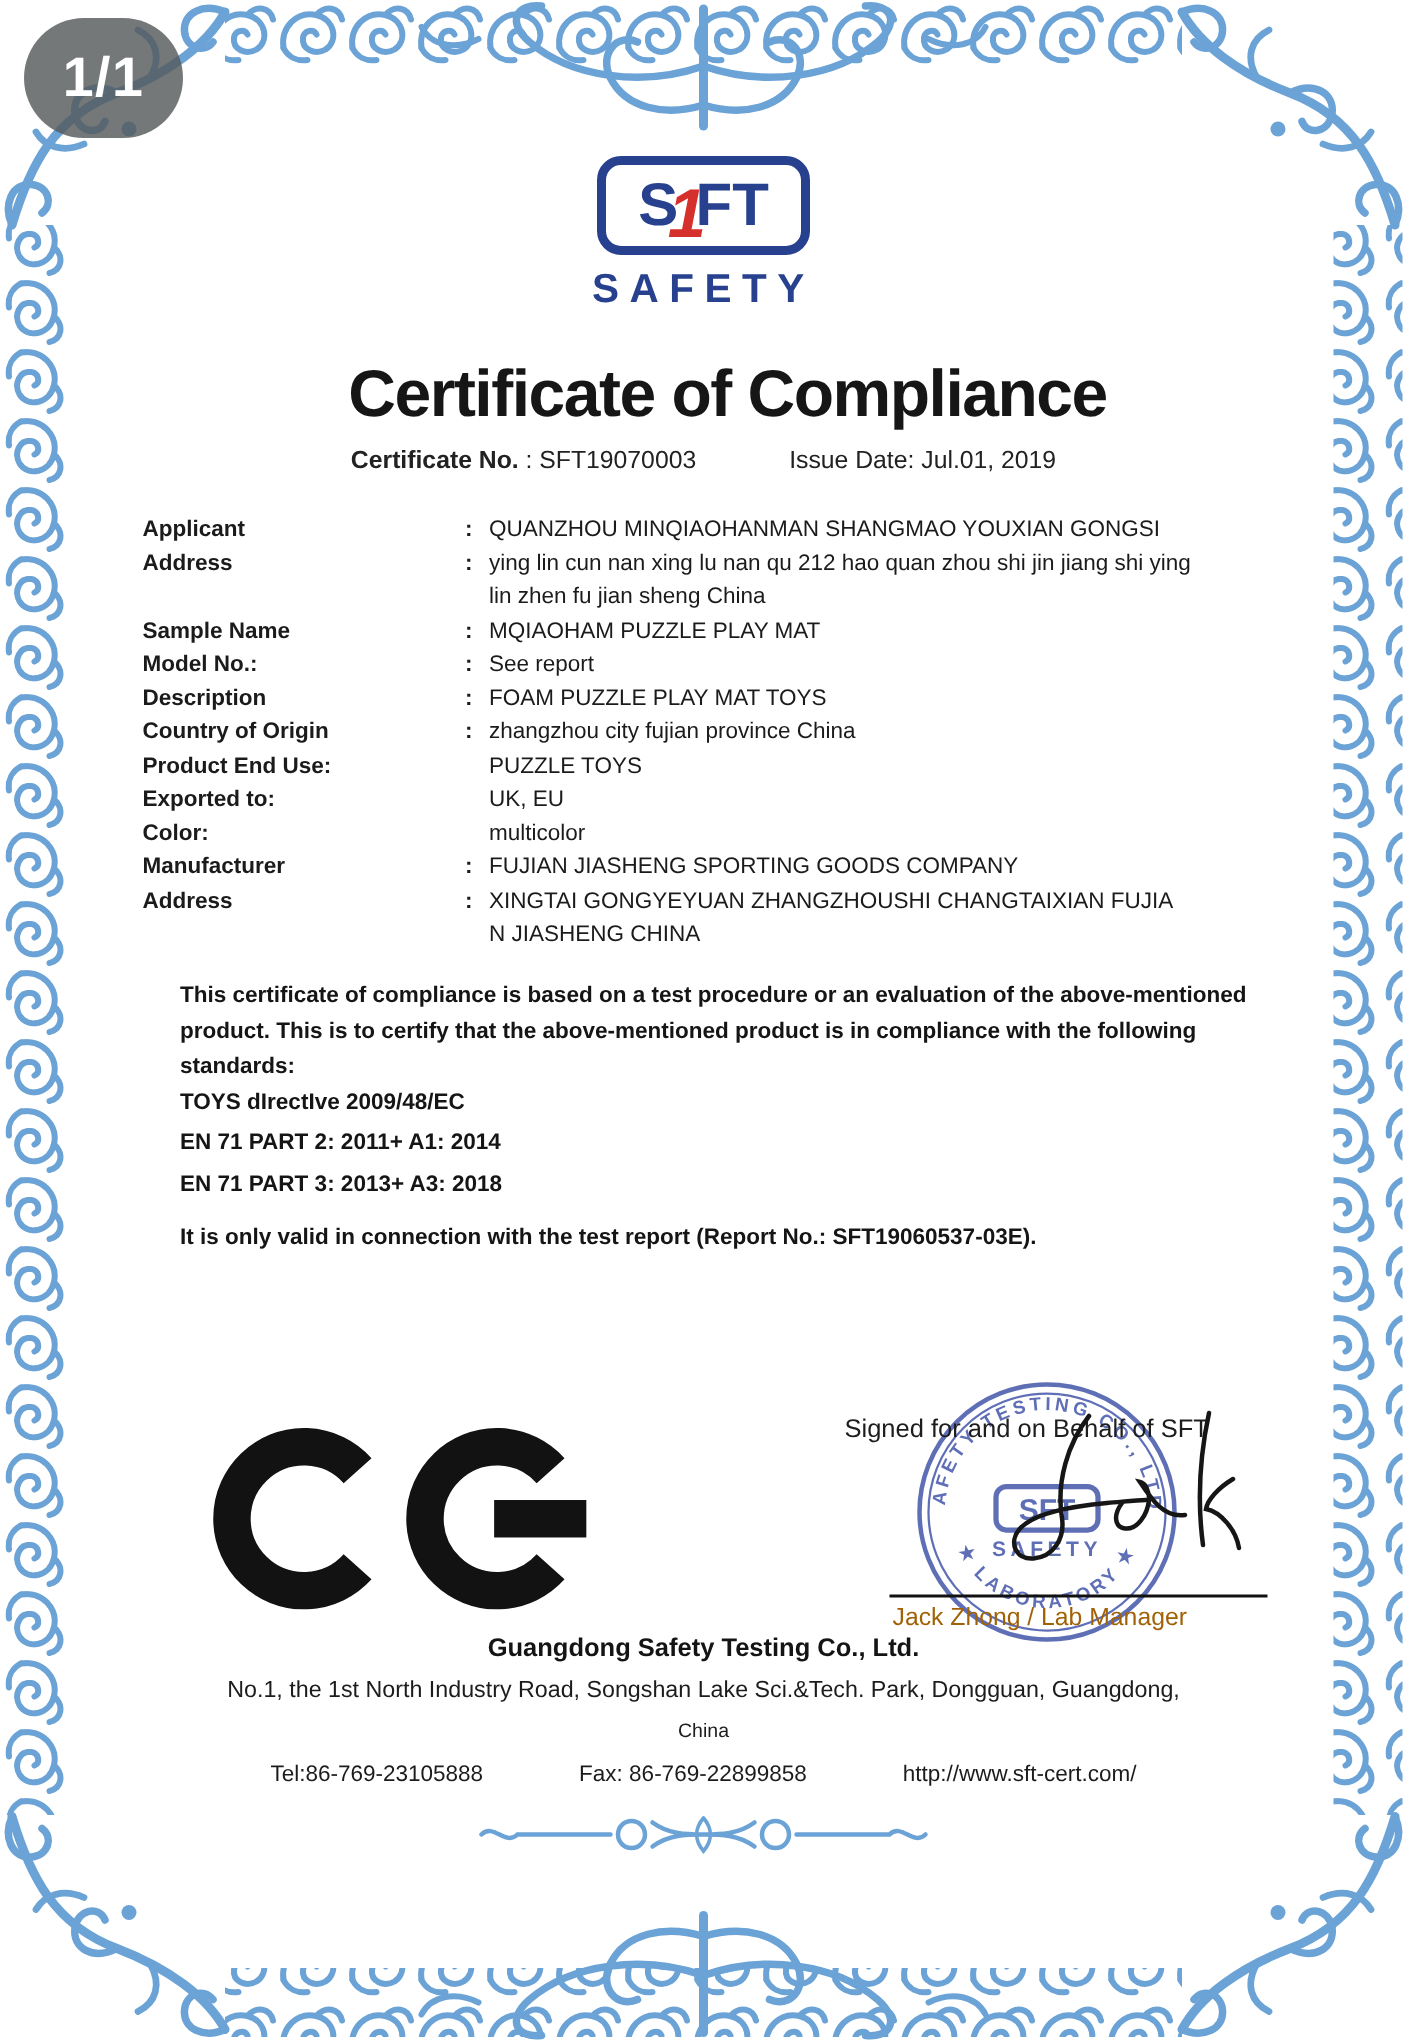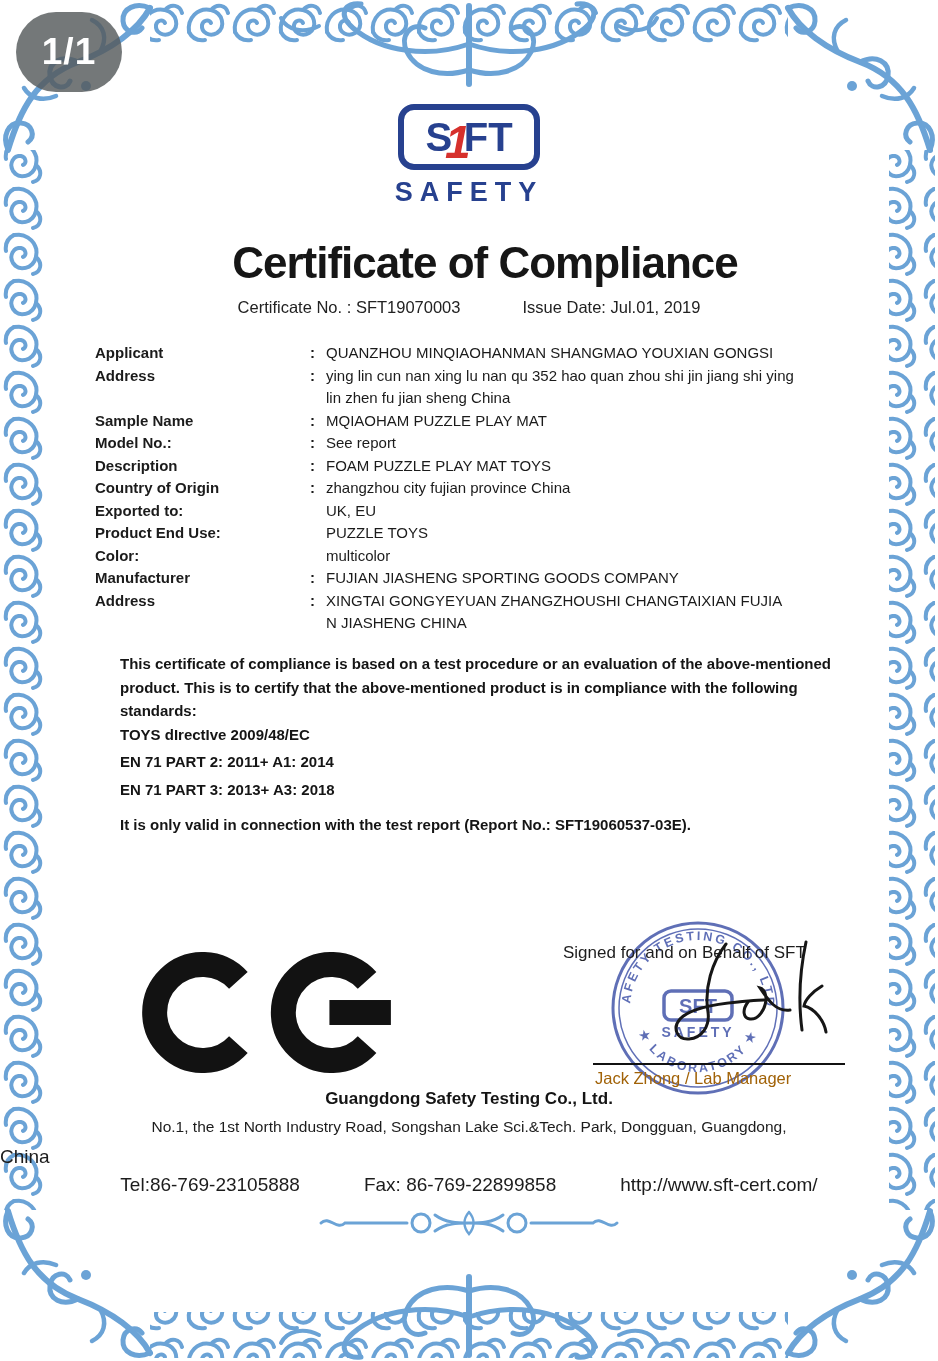--- a/index.html
+++ b/index.html
@@ -42,7 +42,7 @@
     position:absolute; top:298px; left:0; width:100%; z-index:2;
     display:flex; justify-content:center; gap:62px; font-size:16.5px; color:#222;
   }
-  .cert-line b{font-weight:normal;}
+  .cert-line b{font-weight:bold;}
 
   .details{
     position:absolute; top:342px; left:95px; width:766px; z-index:2;

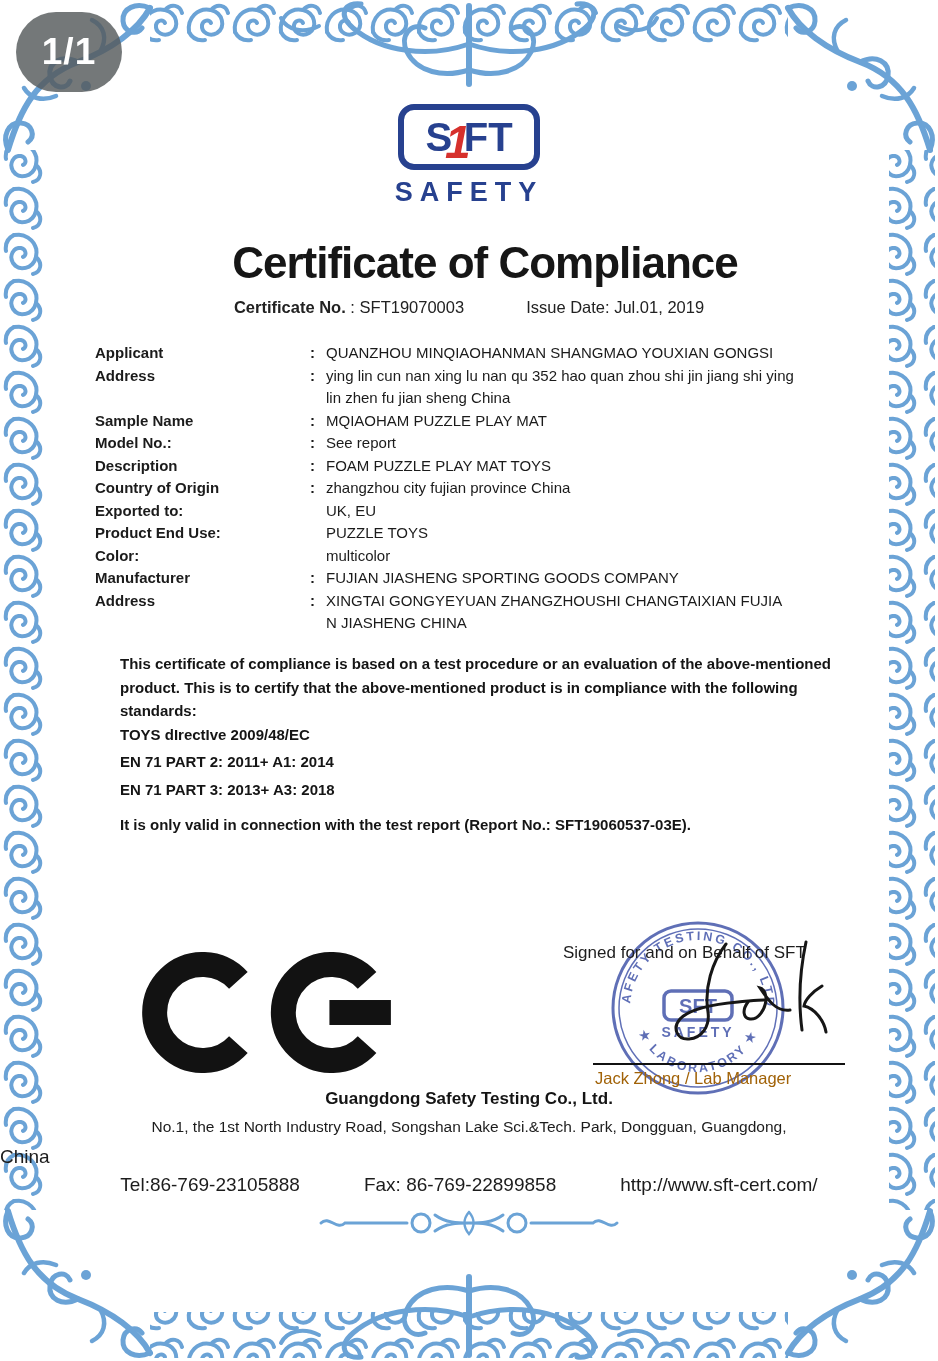--- a/index.html
+++ b/index.html
@@ -170,7 +170,7 @@
       <div class="drow">
         <div class="dlbl">Address</div>
         <div class="dcol">:</div>
-        <div class="dval">ying lin cun nan xing lu nan qu 352 hao quan zhou shi jin jiang shi ying
+        <div class="dval">ying lin cun nan xing lu nan qu 212 hao quan zhou shi jin jiang shi ying
 lin zhen fu jian sheng China</div>
       </div>
       <div class="drow">

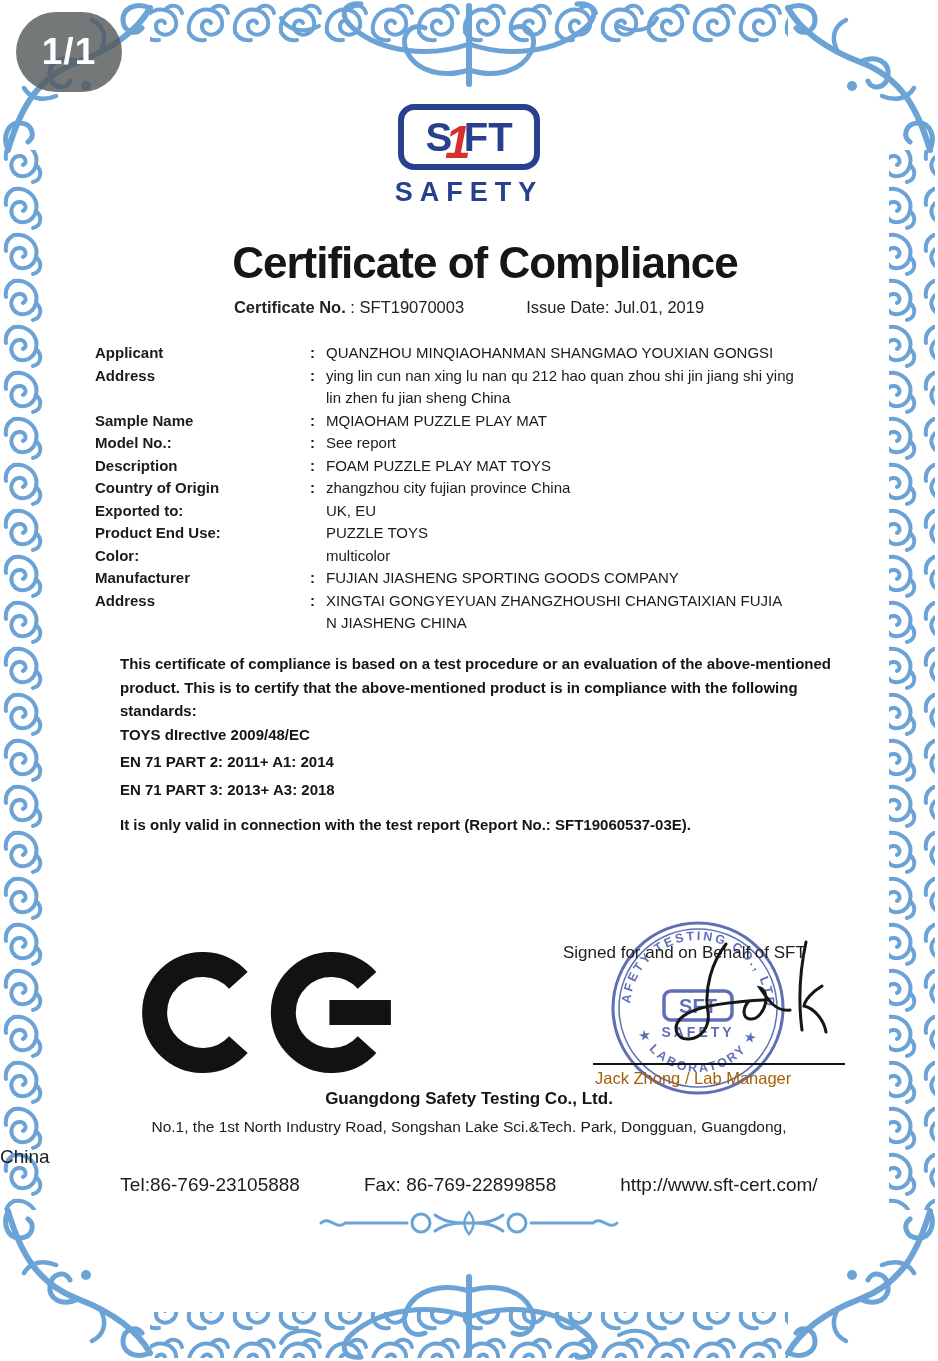--- a/index.html
+++ b/index.html
@@ -194,14 +194,14 @@
         <div class="dval">zhangzhou city fujian province China</div>
       </div>
       <div class="drow">
+        <div class="dlbl">Product End Use:</div>
+        <div class="dcol"></div>
+        <div class="dval">PUZZLE TOYS</div>
+      </div>
+      <div class="drow">
         <div class="dlbl">Exported to:</div>
         <div class="dcol"></div>
         <div class="dval">UK, EU</div>
-      </div>
-      <div class="drow">
-        <div class="dlbl">Product End Use:</div>
-        <div class="dcol"></div>
-        <div class="dval">PUZZLE TOYS</div>
       </div>
       <div class="drow">
         <div class="dlbl">Color:</div>

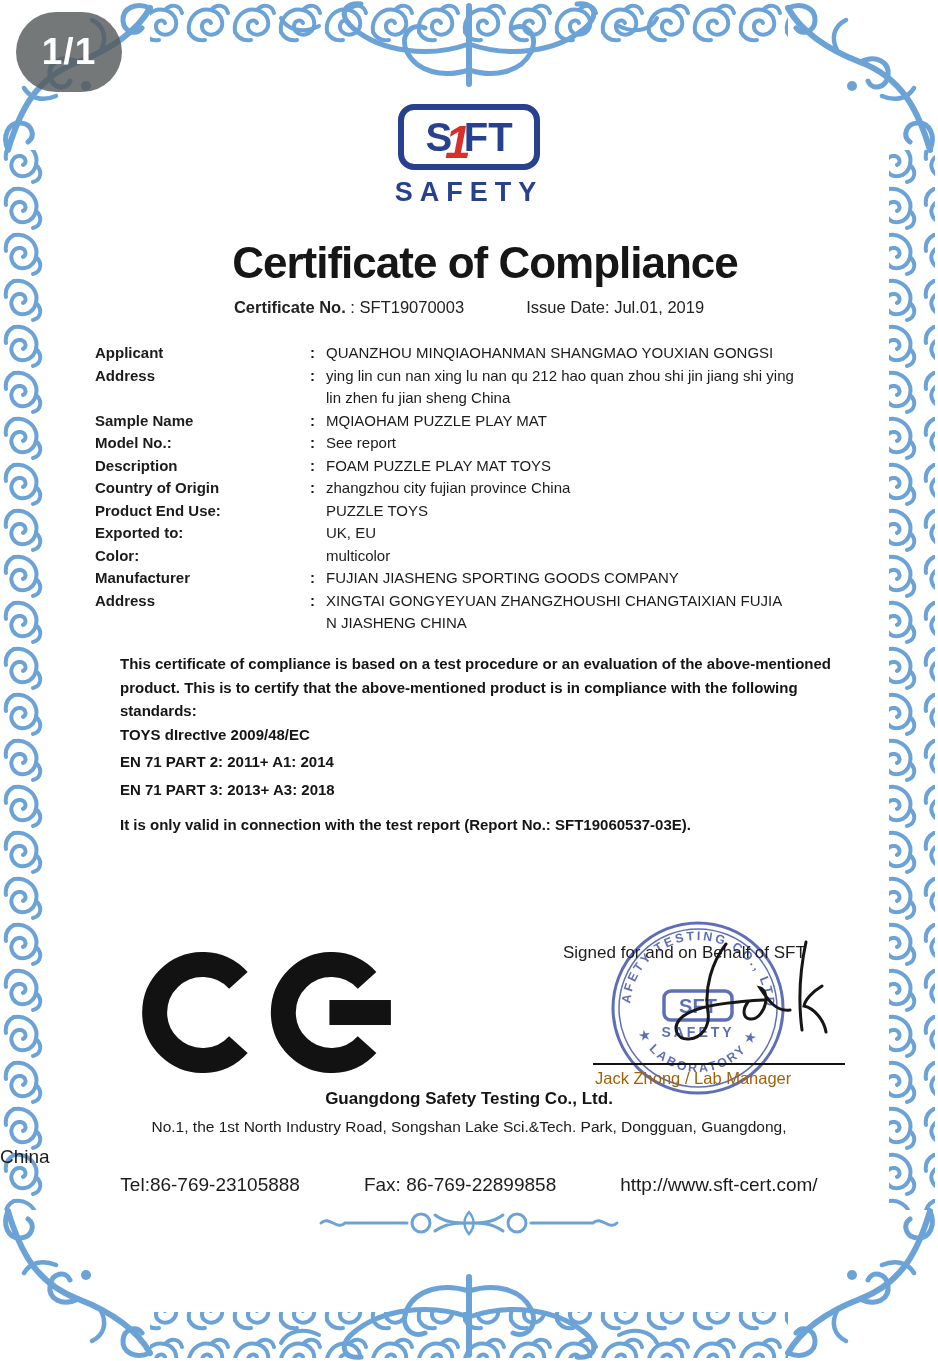--- a/index.html
+++ b/index.html
@@ -70,7 +70,7 @@
 
   .f-company{position:absolute; top:1089px; left:0; width:100%; text-align:center; font-size:17px; font-weight:bold; color:#141414; z-index:2;}
   .f-addr1{position:absolute; top:1118px; left:0; width:100%; text-align:center; font-size:15.5px; z-index:2;}
-  .f-addr2{position:absolute; top:1146px; left:0; width:100%; text-align:left; font-size:19px; z-index:2;}
+  .f-addr2{position:absolute; top:1146px; left:0; width:100%; text-align:center; font-size:13px; z-index:2;}
   .f-telrow{position:absolute; top:1174px; left:0; width:100%; display:flex; justify-content:center; gap:64px; font-size:19px; z-index:2;}
 </style>
 </head>

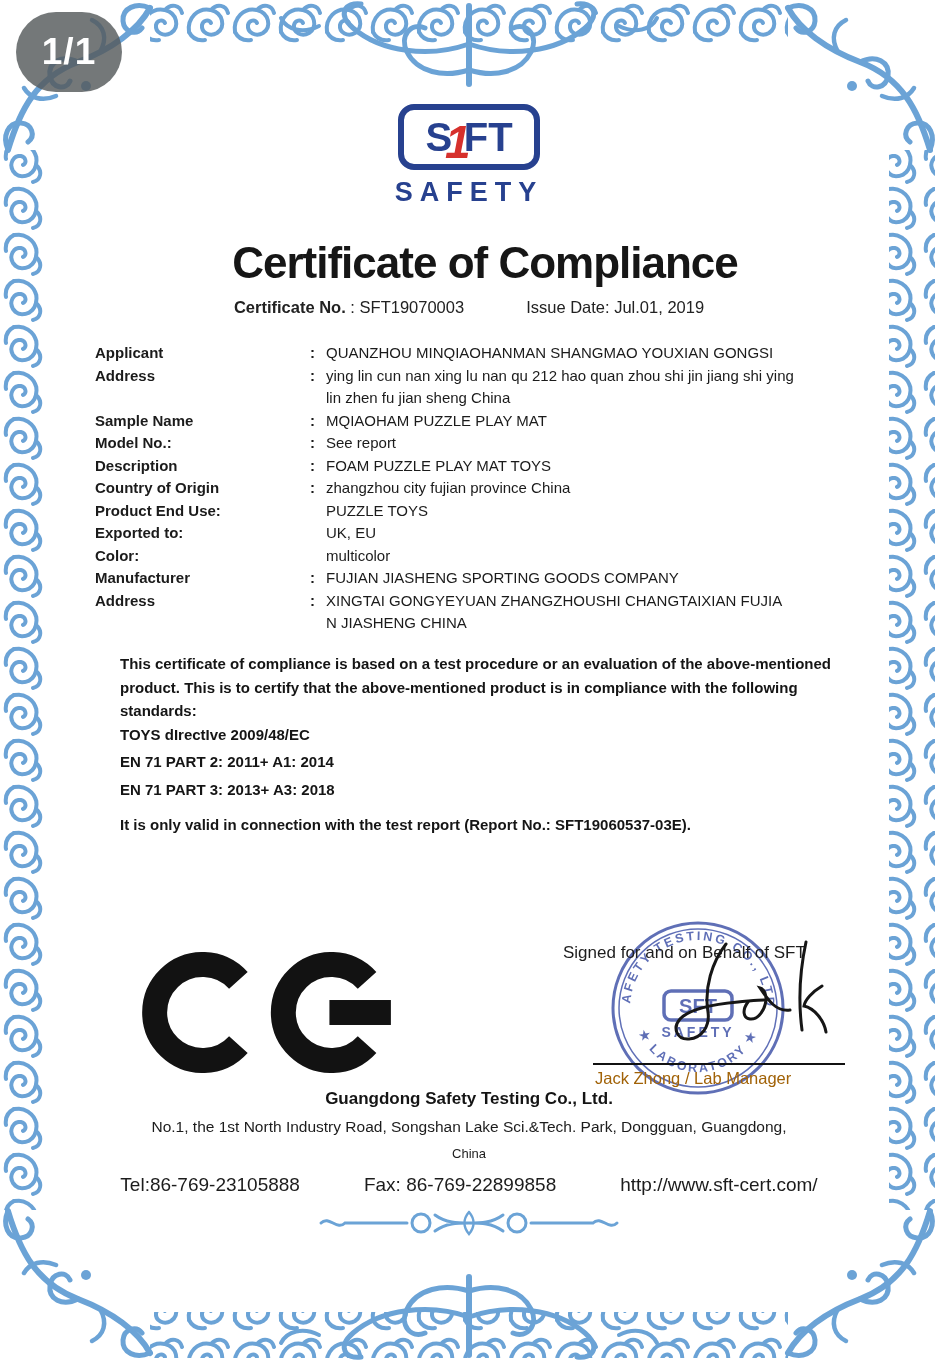--- a/index.html
+++ b/index.html
@@ -71,7 +71,7 @@
   .f-company{position:absolute; top:1089px; left:0; width:100%; text-align:center; font-size:17px; font-weight:bold; color:#141414; z-index:2;}
   .f-addr1{position:absolute; top:1118px; left:0; width:100%; text-align:center; font-size:15.5px; z-index:2;}
   .f-addr2{position:absolute; top:1146px; left:0; width:100%; text-align:center; font-size:13px; z-index:2;}
-  .f-telrow{position:absolute; top:1174px; left:0; width:100%; display:flex; justify-content:center; gap:64px; font-size:19px; z-index:2;}
+  .f-telrow{position:absolute; top:1174px; left:0; width:100%; display:flex; justify-content:center; gap:64px; font-size:15px; z-index:2;}
 </style>
 </head>
 <body>

